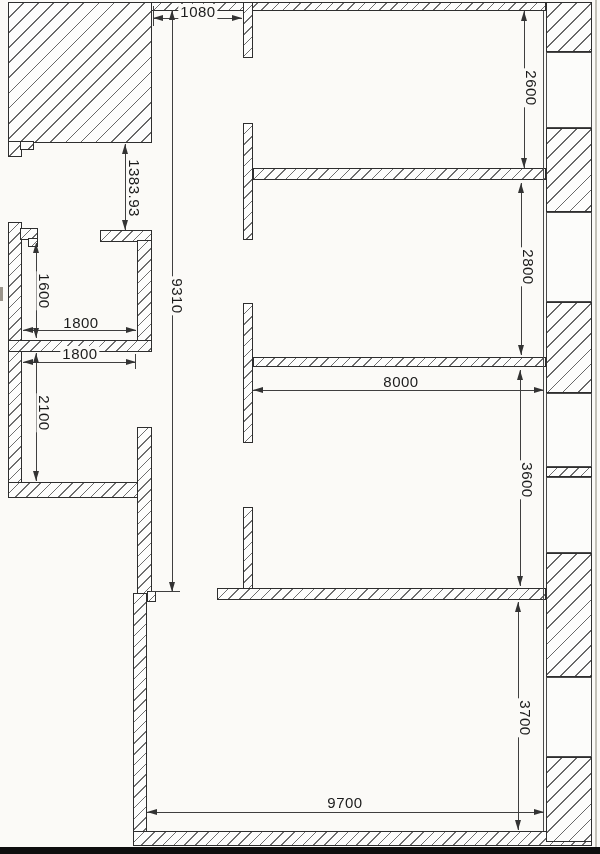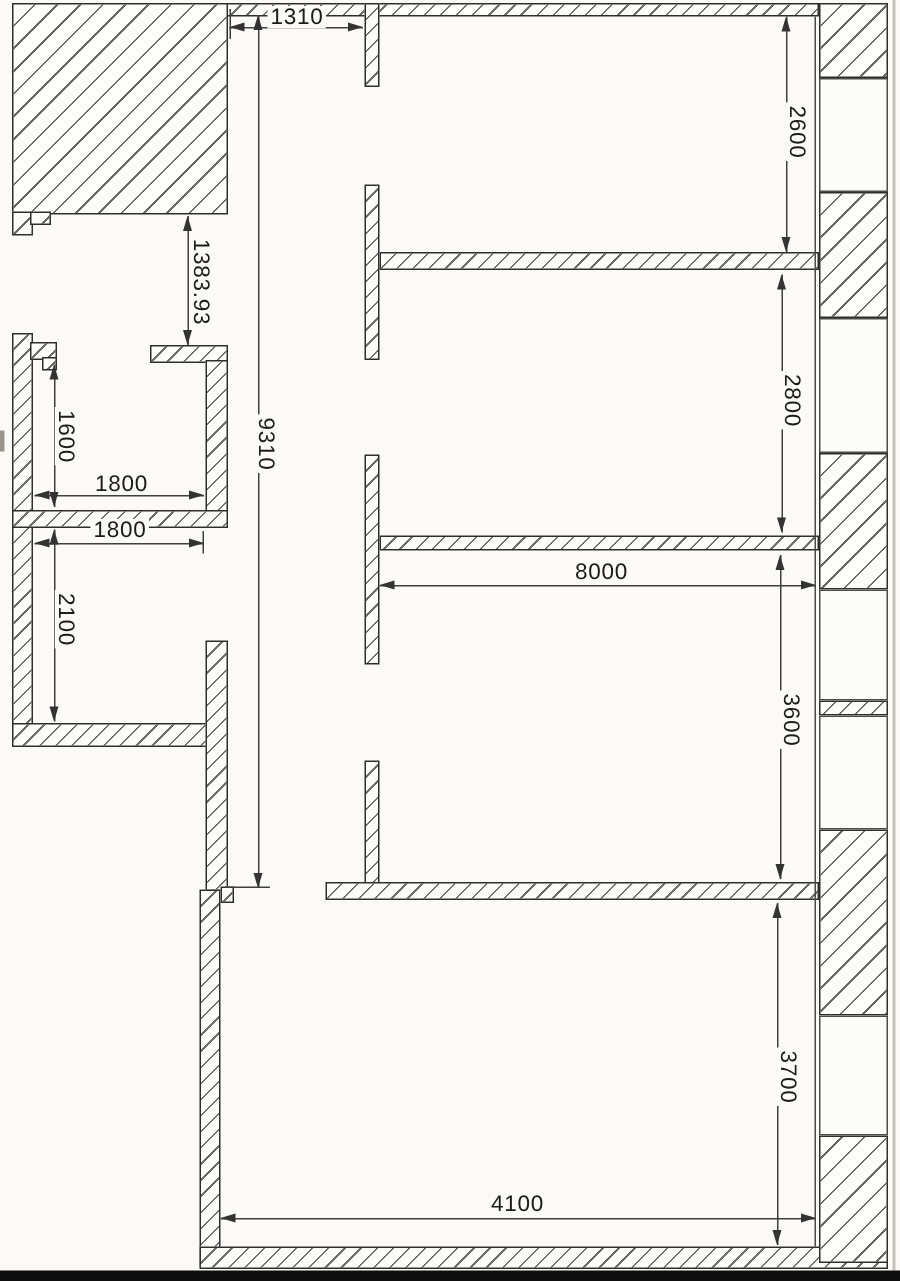--- a/index.html
+++ b/index.html
@@ -124,7 +124,7 @@
   <div class="al" style="left:147px;top:809px;"></div>
   <div class="ar2" style="left:534px;top:809px;"></div>
 
-  <div class="dlabel hlab" style="left:198px;top:19px;">1310</div>
+  <div class="dlabel hlab" style="left:198px;top:19px;">1080</div>
   <div class="dlabel vlab" style="left:134px;top:188px;">1383.93</div>
   <div class="dlabel vlab" style="left:177px;top:296px;">9310</div>
   <div class="dlabel vlab" style="left:44px;top:291px;">1600</div>

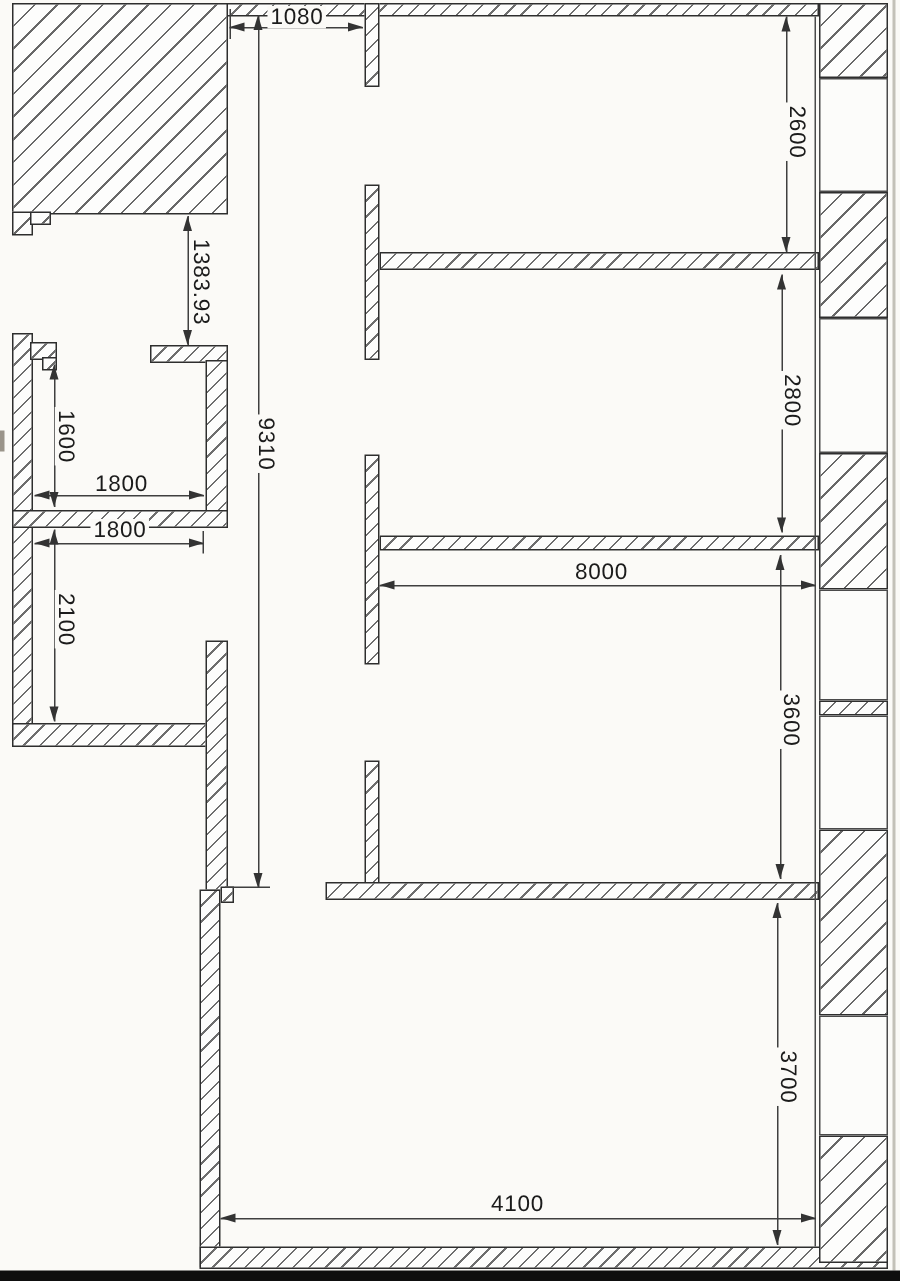--- a/index.html
+++ b/index.html
@@ -136,7 +136,7 @@
   <div class="dlabel vlab" style="left:528px;top:267px;">2800</div>
   <div class="dlabel vlab" style="left:527px;top:480px;">3600</div>
   <div class="dlabel vlab" style="left:525px;top:718px;">3700</div>
-  <div class="dlabel hlab" style="left:345px;top:810px;">4100</div>
+  <div class="dlabel hlab" style="left:345px;top:810px;">9700</div>
 
   <div class="artifact" style="left:595px;top:0;width:2px;height:847px;background:rgba(150,145,133,.55);"></div>
   <div class="artifact" style="left:0;top:287px;width:3px;height:14px;background:#9a948a;"></div>

